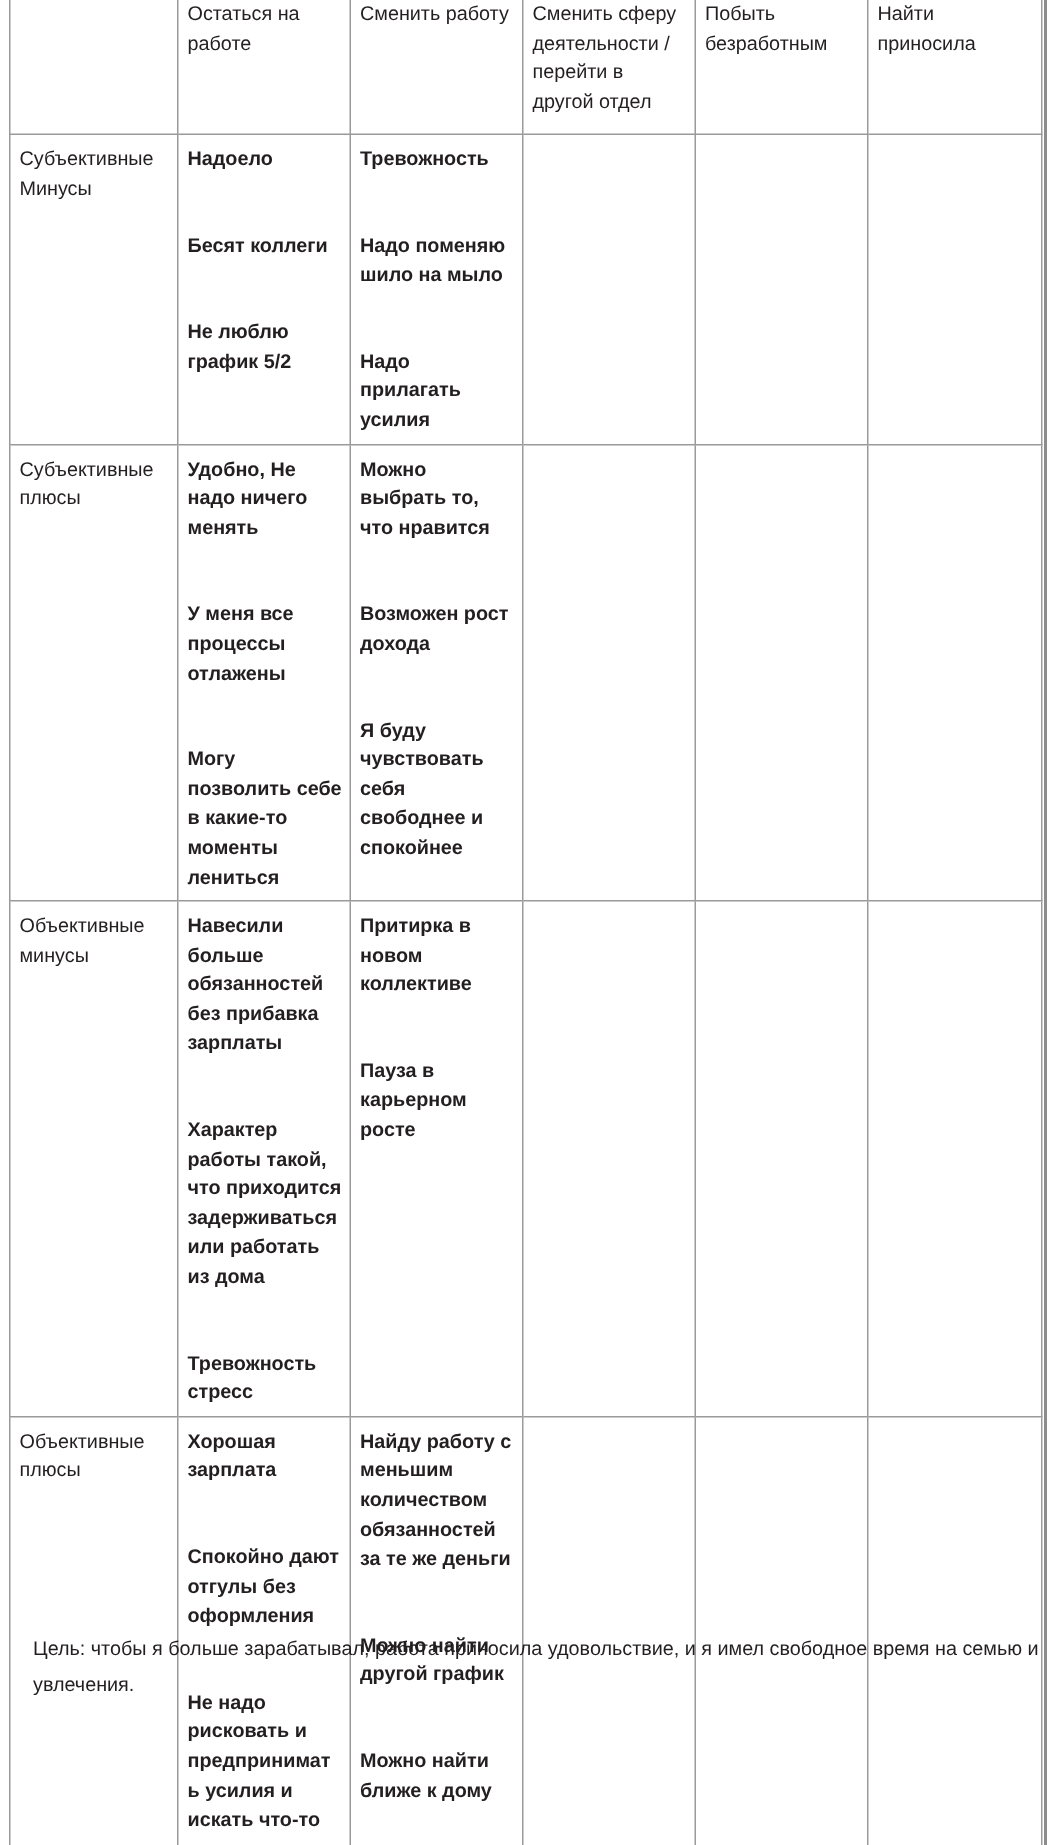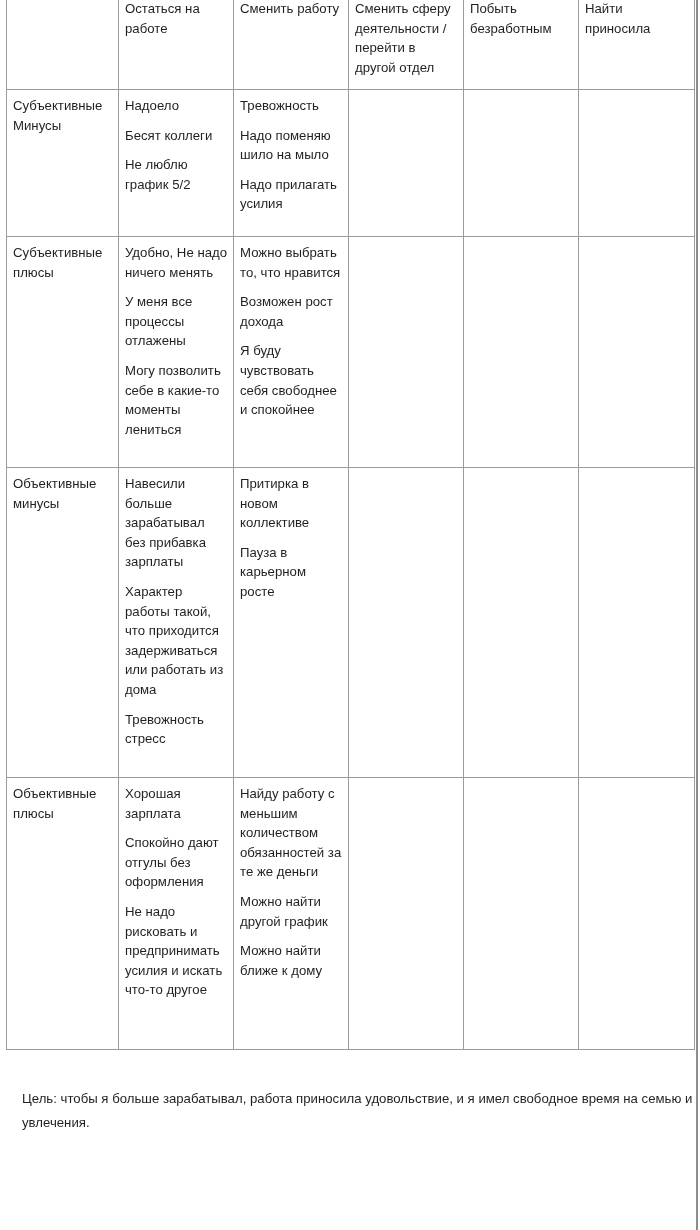--- a/index.html
+++ b/index.html
@@ -72,6 +72,7 @@
 
   .cell-lines > span {
     display: block;
+    font-weight: bold;
   }
   .cell-lines > span + span {
     margin-top: 10px;

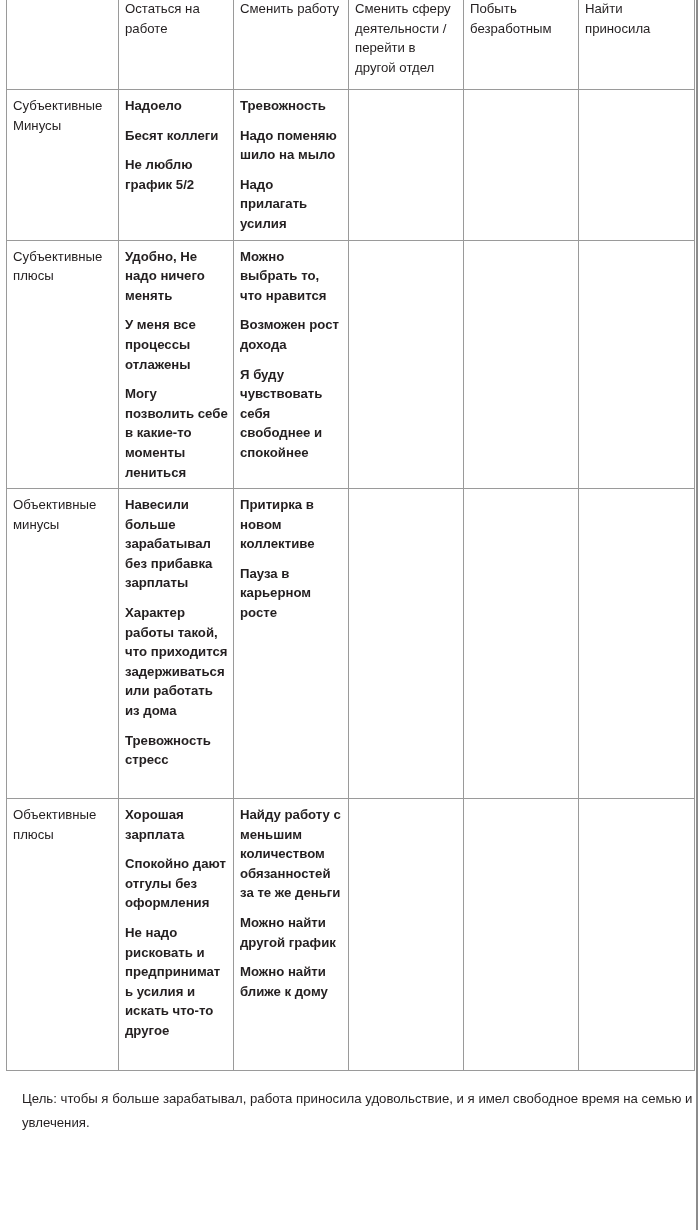--- a/index.html
+++ b/index.html
@@ -75,7 +75,7 @@
     font-weight: bold;
   }
   .cell-lines > span + span {
-    margin-top: 10px;
+    margin-top: 38px;
   }
   .hdr-line {
     display: block;

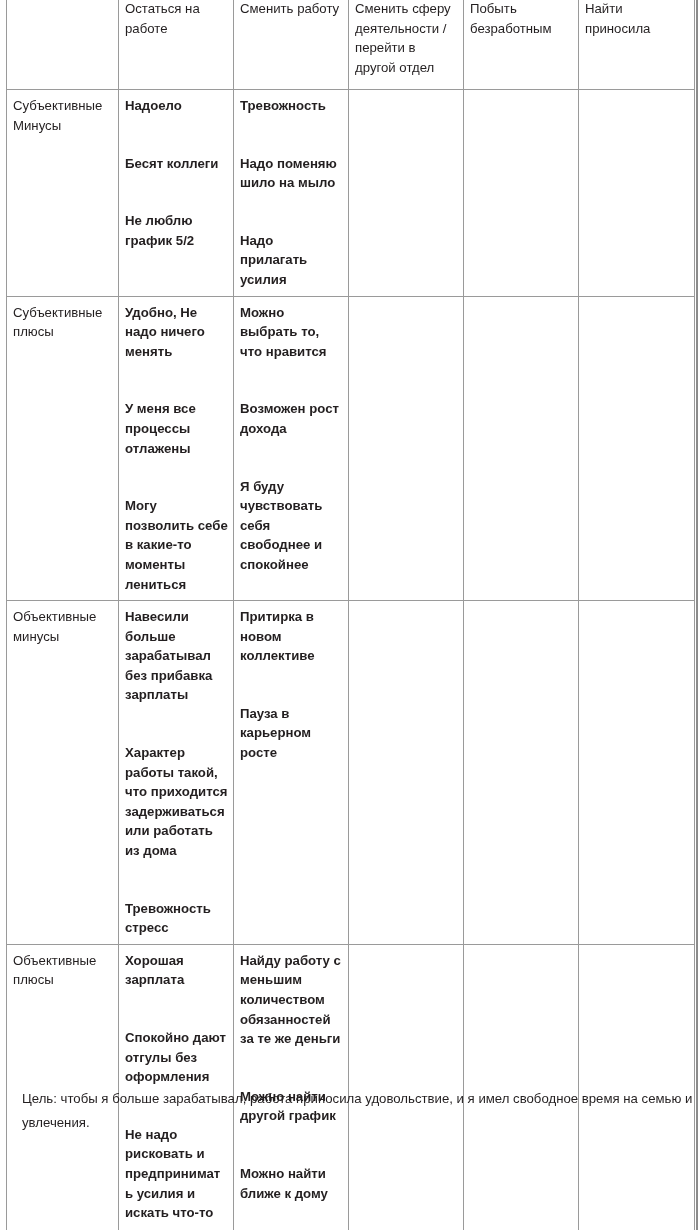--- a/index.html
+++ b/index.html
@@ -166,7 +166,7 @@
       <tr class="r3">
         <td>Объективные минусы</td>
         <td class="cell-lines">
-            <span>Навесили больше зарабатывал без прибавка зарплаты</span>
+            <span>Навесили больше обязанностей без прибавка зарплаты</span>
             <span>Характер работы такой, что приходится задерживаться или работать из дома</span>
             <span>Тревожность стресс</span>
           </td>

